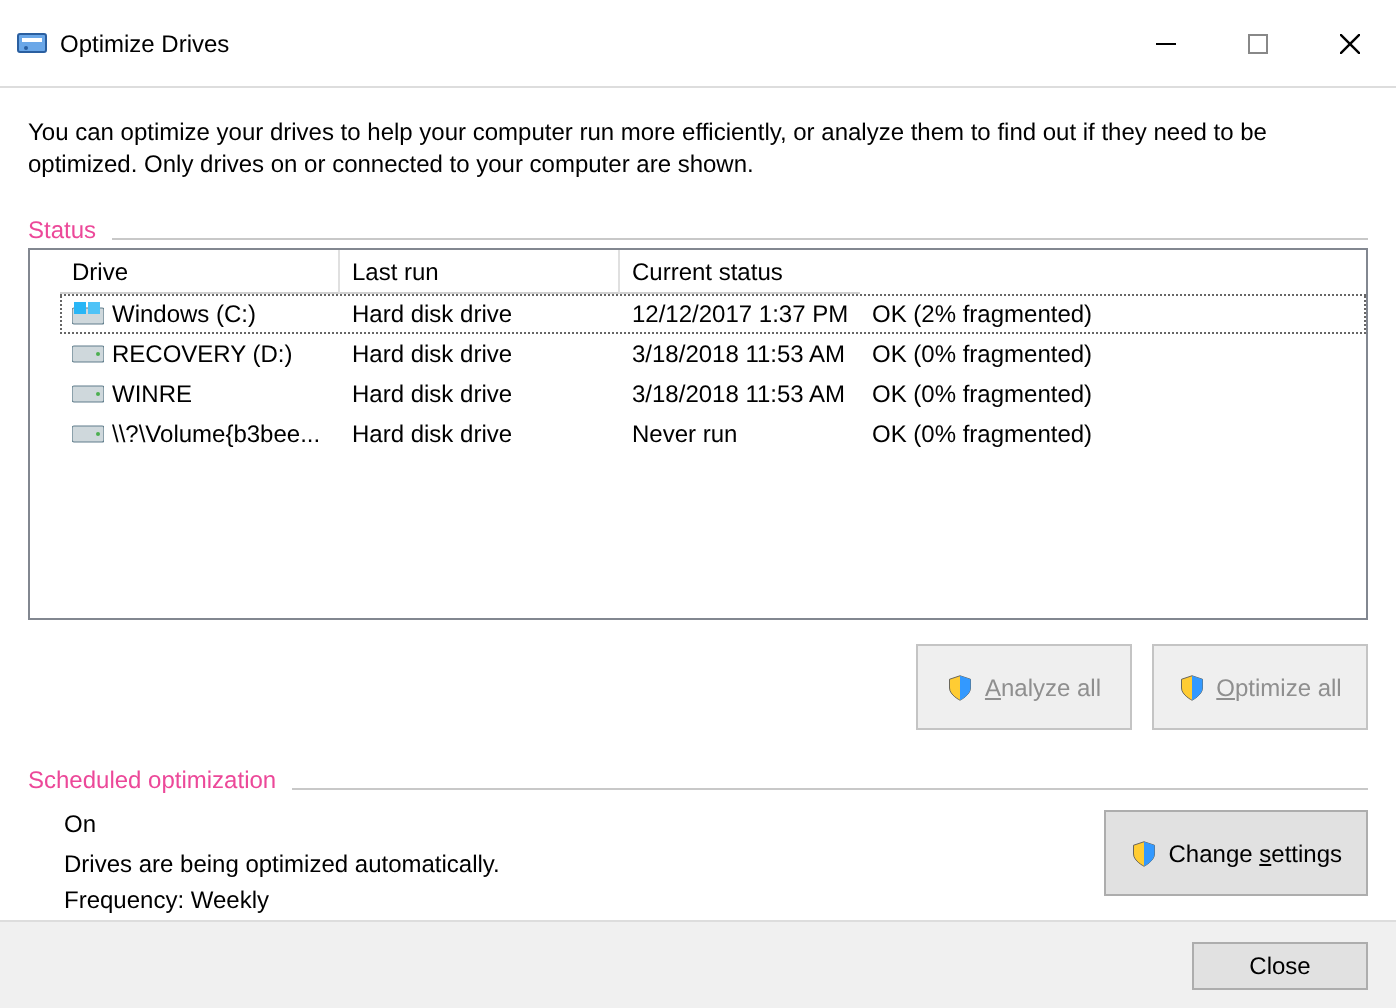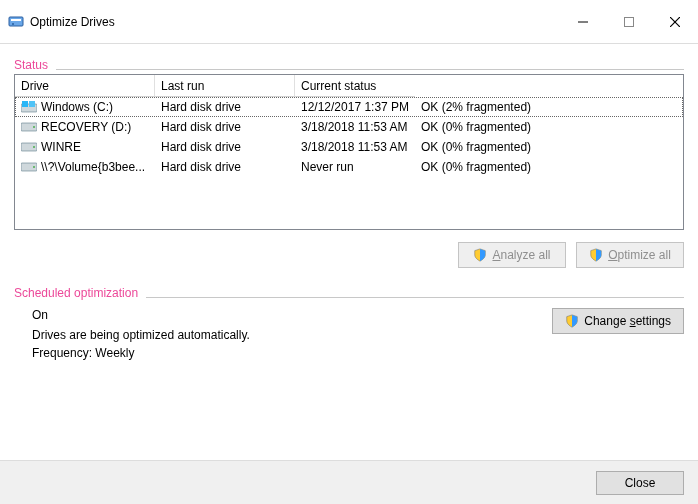--- a/index.html
+++ b/index.html
@@ -170,6 +170,7 @@
 </div>
 
 <div class="content">
+  <div class="intro">You can optimize your drives to help your computer run more efficiently, or analyze them to find out if they need to be optimized. Only drives on or connected to your computer are shown.</div>
 
   <div class="section-row">
     <div class="section-label">Status</div>

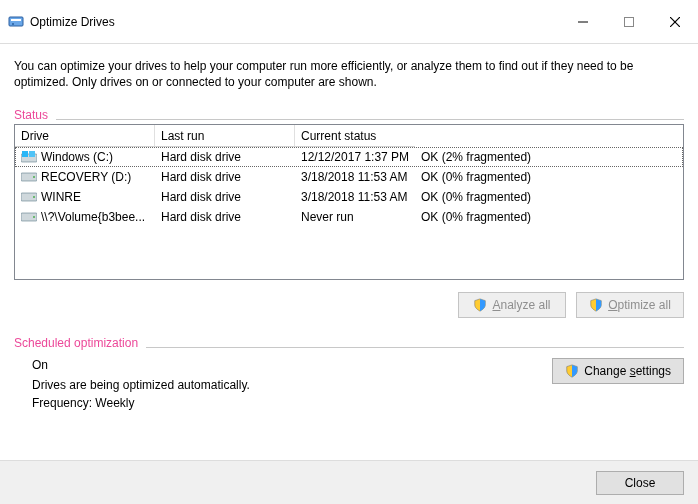--- a/index.html
+++ b/index.html
@@ -50,10 +50,11 @@
   
   .listbox {
     border:1px solid #828790;
-    height:156px;
+    height:186px;
     overflow:hidden;
     background:#fff;
     margin-bottom:12px;
+    padding-left:15px;
   }
   .listhead, .listrow {
     display:grid;

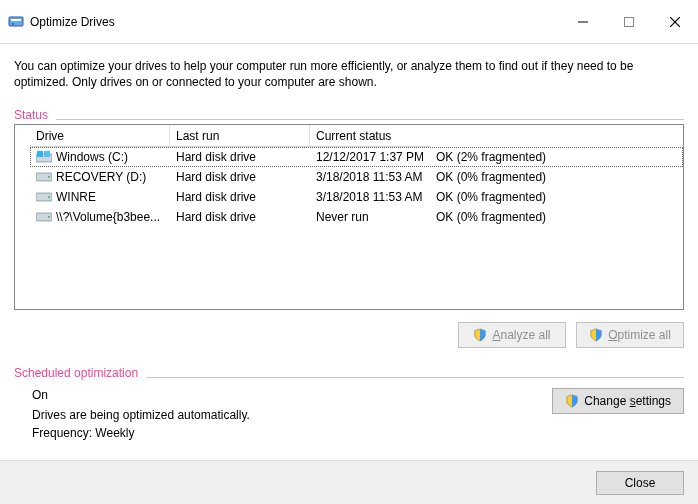--- a/index.html
+++ b/index.html
@@ -90,7 +90,7 @@
   }
   .btn {
     min-width:108px;
-    height:26px;
+    height:43px;
     border:1px solid #adadad;
     background:#e1e1e1;
     font-size:12px;

